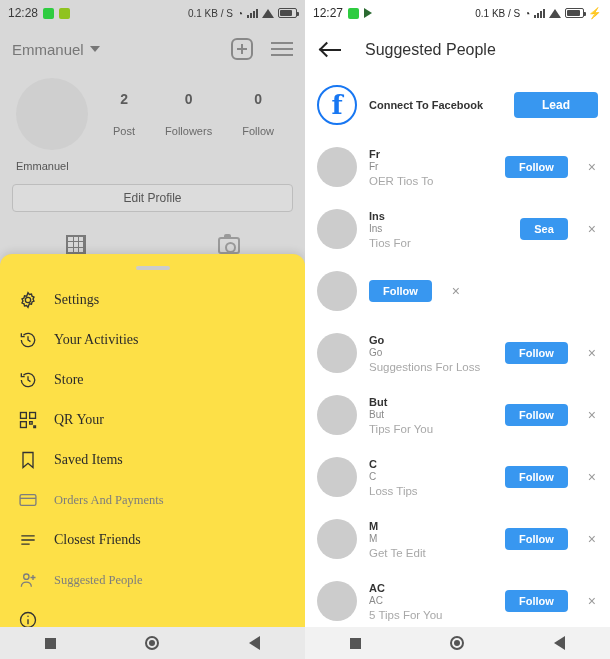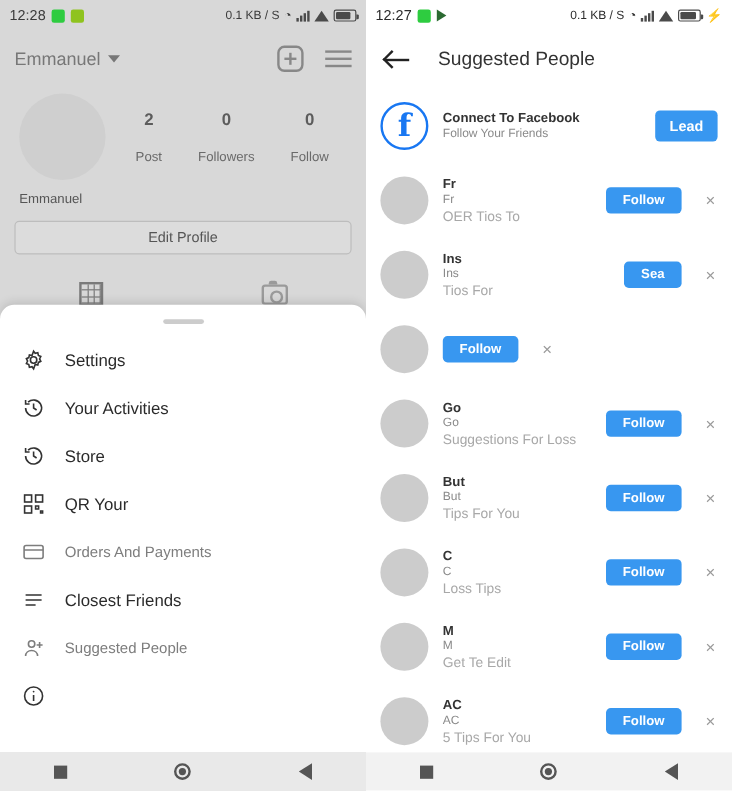--- a/index.html
+++ b/index.html
@@ -353,7 +353,6 @@
           </div>
         <div class="rtext fbtext">
           <div class="t1">Connect To Facebook</div>
-          <div class="t2">Follow Your Friends</div>
         </div>
         <button class="btn-follow btn-wide">Lead</button>
       </div>

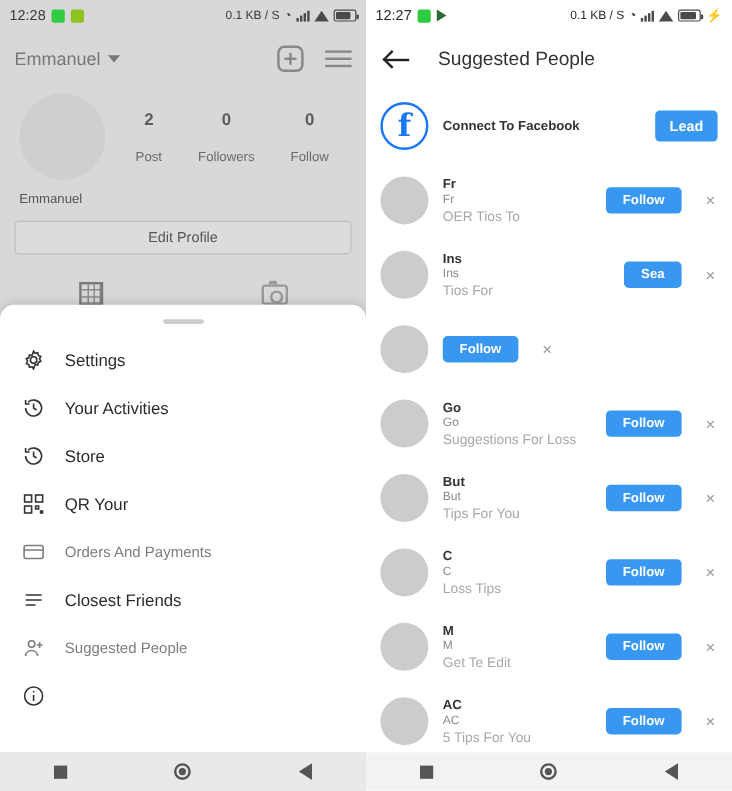--- a/index.html
+++ b/index.html
@@ -129,7 +129,7 @@
     background: #3897f0; color: #fff; font-size: 11px; font-weight: bold;
     padding: 5px 14px; border-radius: 4px; border: none; white-space: nowrap;
   }
-  .btn-wide { padding: 6px 12px; font-size: 12px; }
+  .btn-wide { padding: 6px 28px; font-size: 12px; }
   .xclose { color: #9a9a9a; font-size: 14px; padding: 0 2px 0 8px; }
   .rlist { overflow: hidden; }
 </style>

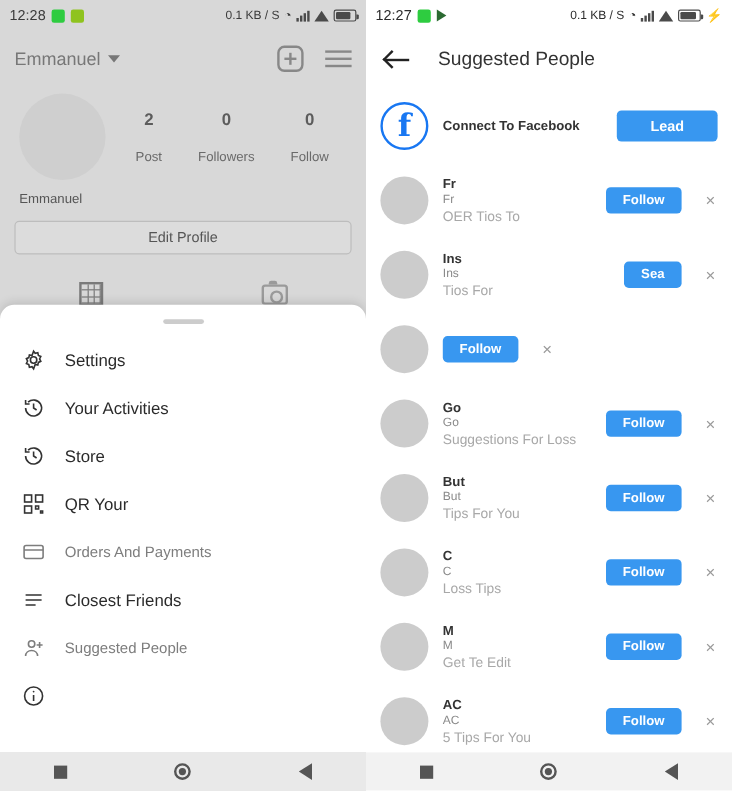--- a/index.html
+++ b/index.html
@@ -85,9 +85,10 @@
   
   .sheet {
     position: absolute; left: 0; right: 0; bottom: 32px; top: 254px;
-    background: #ffffff; border-radius: 12px 12px 0 0;
+    background: #fde047; border-radius: 12px 12px 0 0;
     box-shadow: 0 -2px 8px rgba(0,0,0,0.12);
     padding-top: 8px;
+    font-family: Liberation Serif, serif;
   }
   .grabber { width: 34px; height: 4px; background: #ccc; border-radius: 2px; margin: 4px auto 10px auto; }
   .menu-item { display: flex; align-items: center; gap: 16px; padding: 0 18px; height: 40px; }

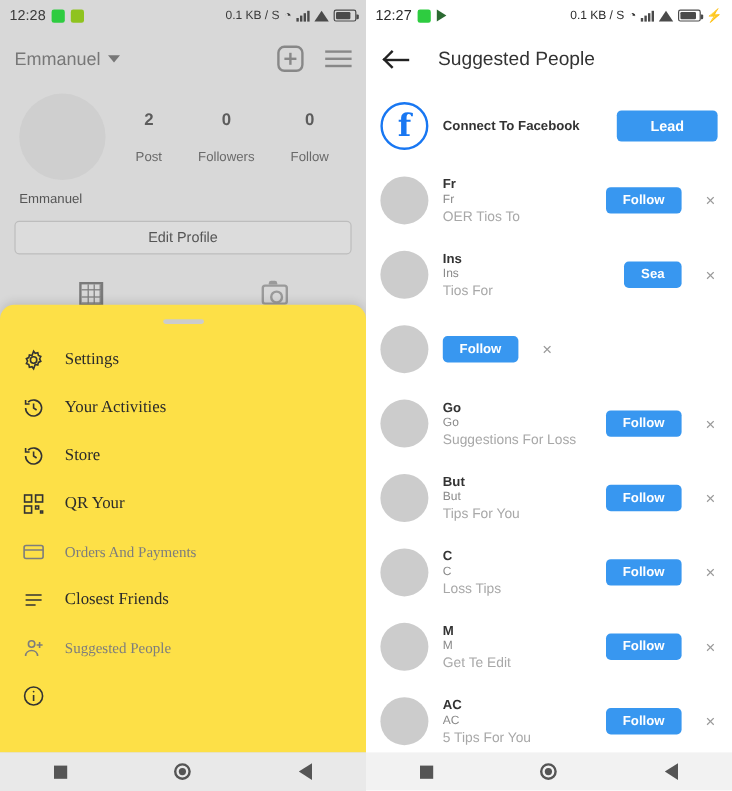--- a/index.html
+++ b/index.html
@@ -267,6 +267,14 @@
         <span class="mtxt">QR Your</span>
       </div>
 
+      <div class="menu-item">
+        <span class="mic">
+          <svg class="mic-svg" viewBox="0 0 24 24" fill="none" stroke="#333" stroke-width="1.6">
+            <path d="M6 3h12v18l-6-5-6 5z"></path>
+          </svg>
+        </span>
+        <span class="mtxt">Saved Items</span>
+      </div>
 
       <div class="menu-item faded">
         <span class="mic">

